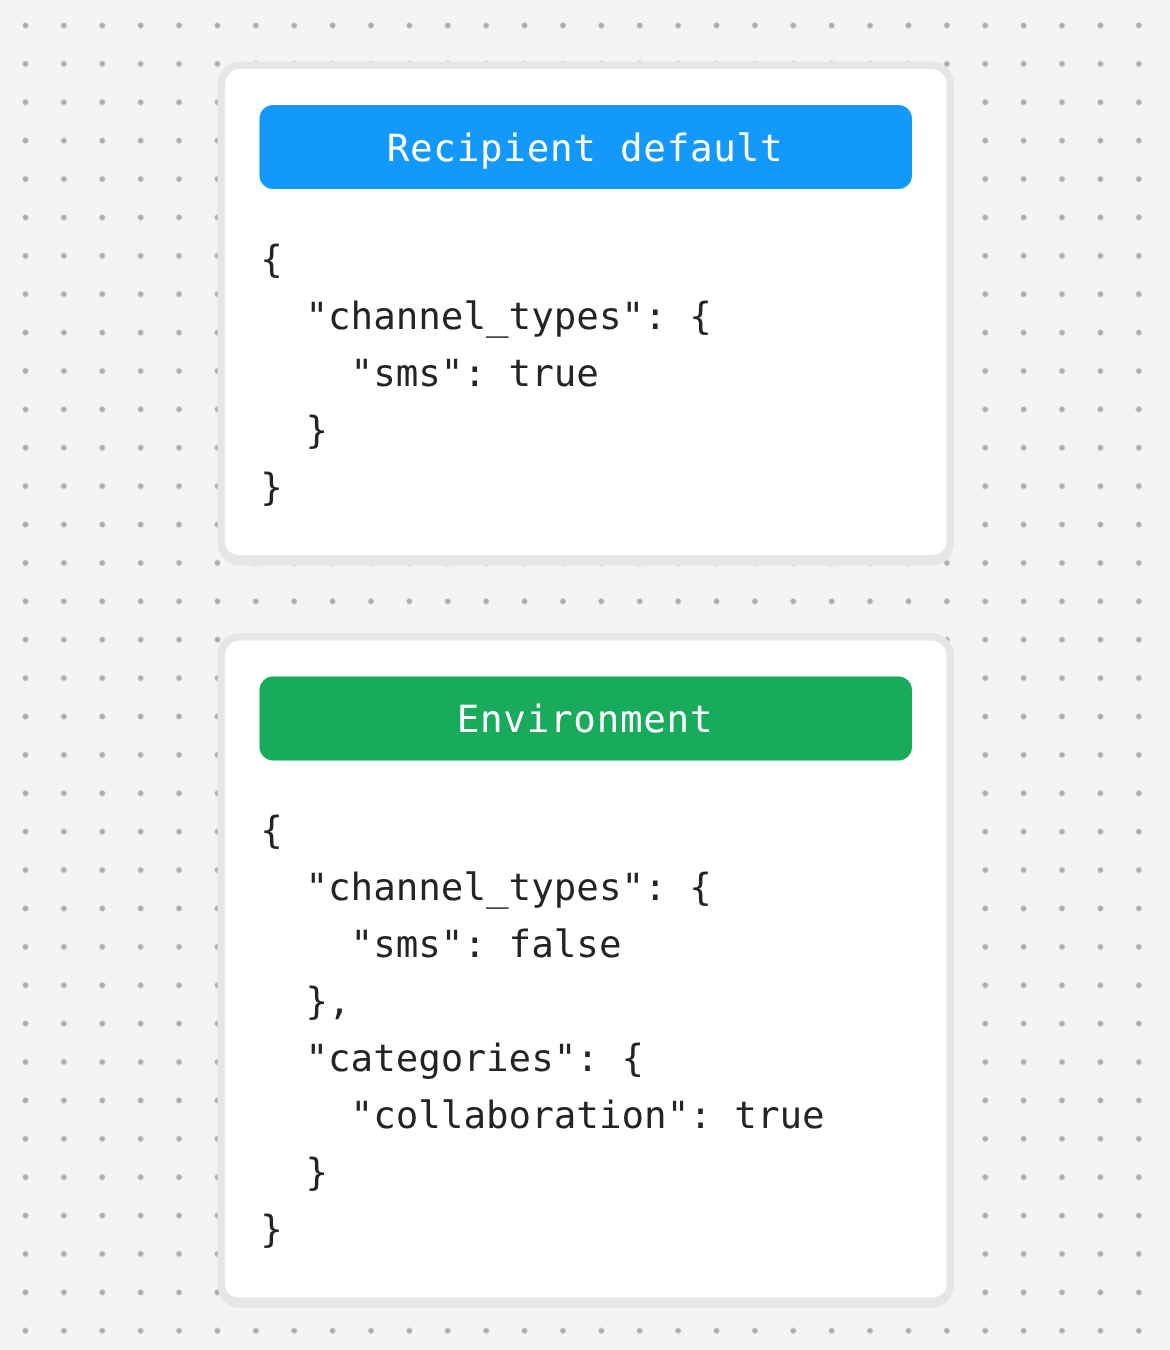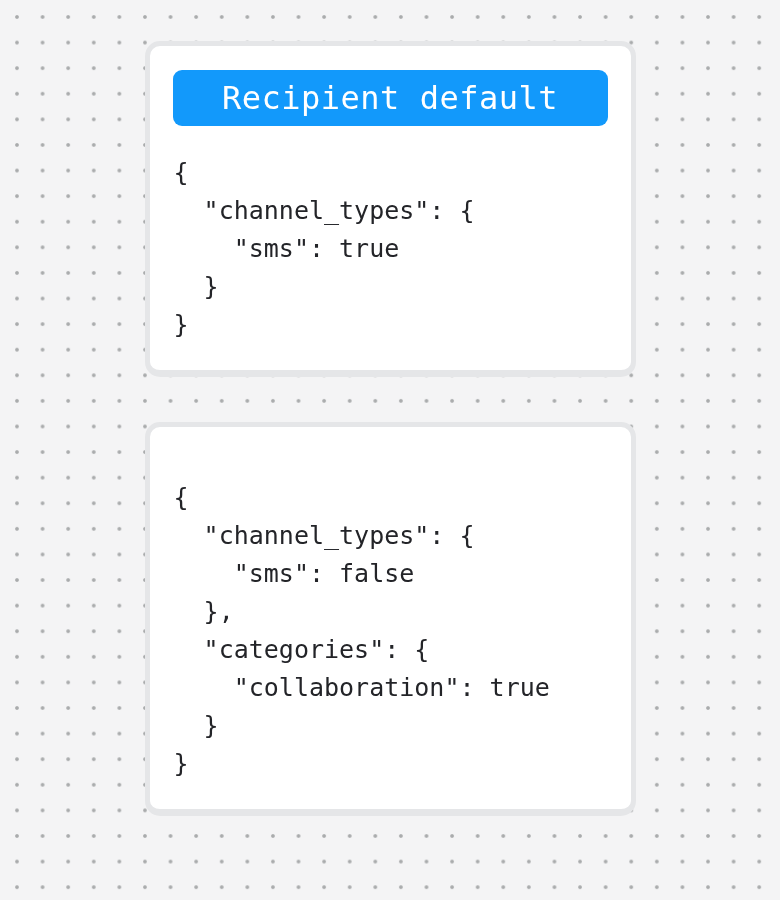--- a/index.html
+++ b/index.html
@@ -40,7 +40,7 @@
     justify-content: center;
     color: #ffffff;
     font-family: "DejaVu Sans Mono", monospace;
-    font-size: 32px;
+    font-size: 25px;
     line-height: 1;
     letter-spacing: 0.5px;
   }

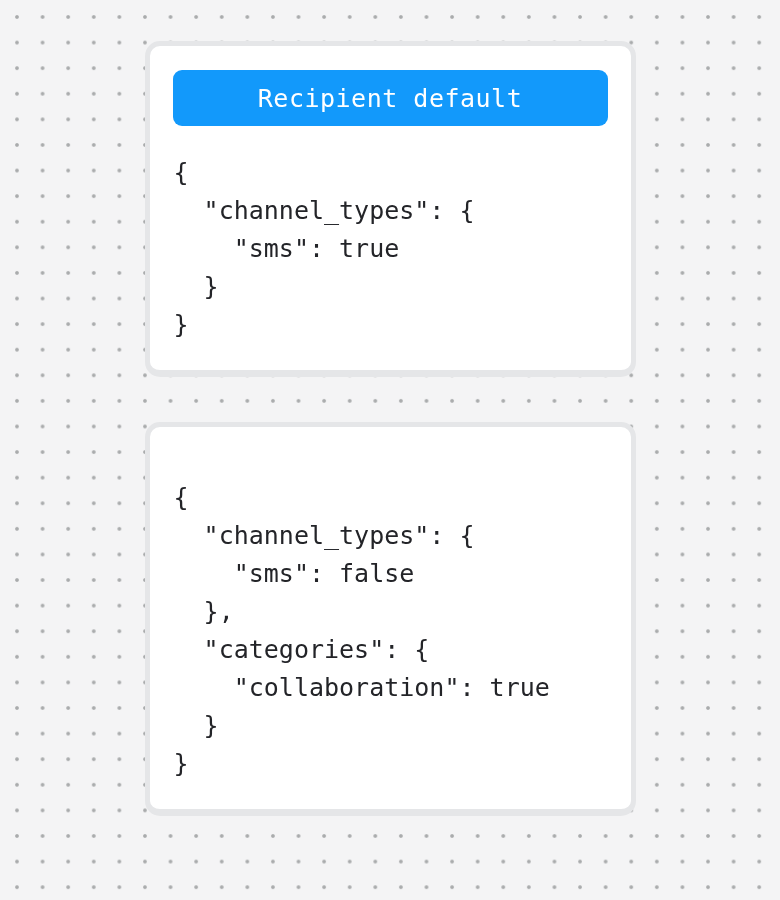--- a/index.html
+++ b/index.html
@@ -68,6 +68,7 @@
   </div>
 
   <div class="card">
+    <div class="badge" style="background-color: rgb(25, 171, 92);">Environment</div>
     <div class="code">{
   "channel_types": {
     "sms": false

